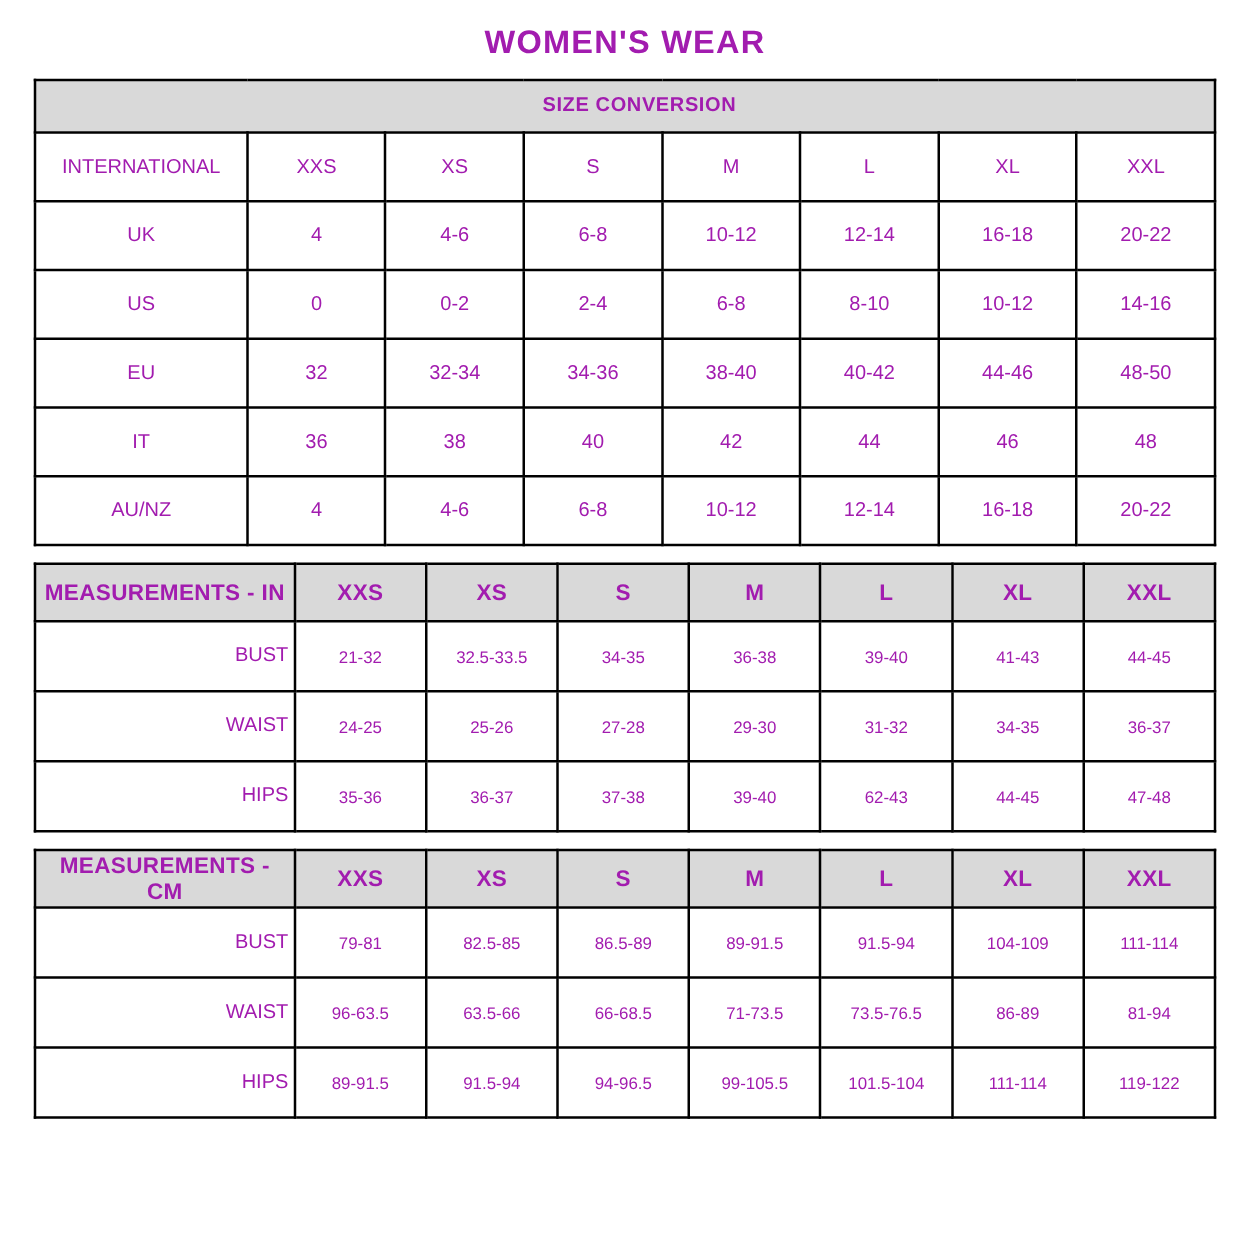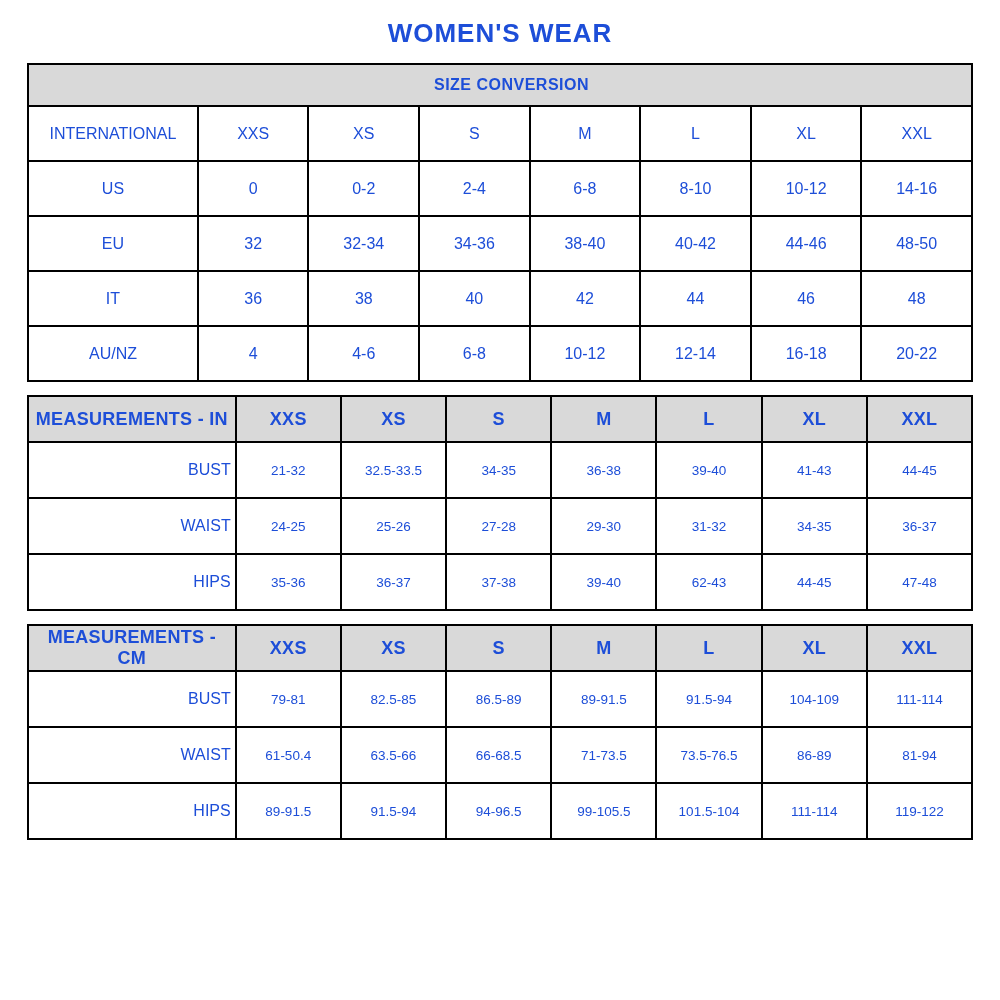--- a/index.html
+++ b/index.html
@@ -13,7 +13,7 @@
     box-sizing: border-box;
     padding: 12px 27px 20px 27px;
     font-family: "Liberation Sans", sans-serif;
-    color: #1d4ed8;
+    color: #a21caf;
   }
   .page-title {
     text-align: center;

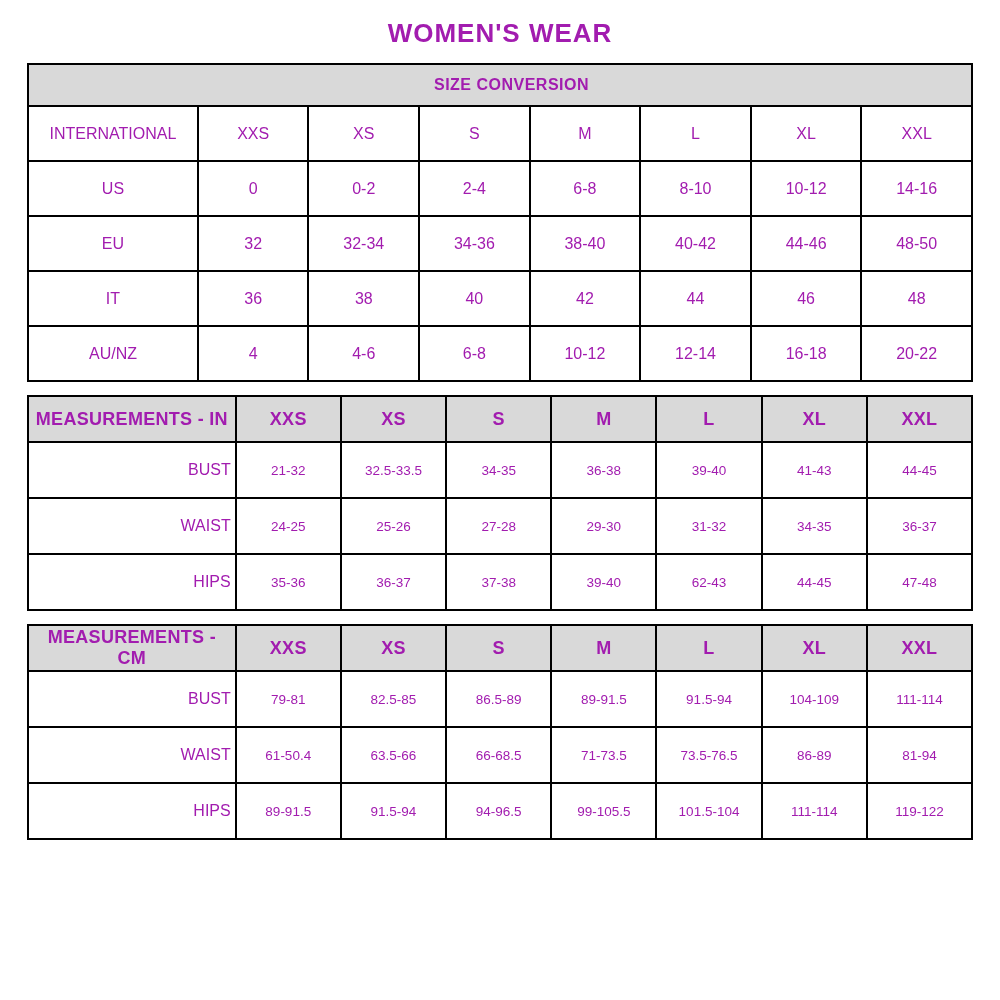--- a/index.html
+++ b/index.html
@@ -99,6 +99,16 @@
           <td>L</td>
           <td>XL</td>
           <td>XXL</td>
+        </tr>
+        <tr>
+          <td class="label-cell">UK</td>
+          <td>4</td>
+          <td>4-6</td>
+          <td>6-8</td>
+          <td>10-12</td>
+          <td>12-14</td>
+          <td>16-18</td>
+          <td>20-22</td>
         </tr>
         <tr>
           <td class="label-cell">US</td>

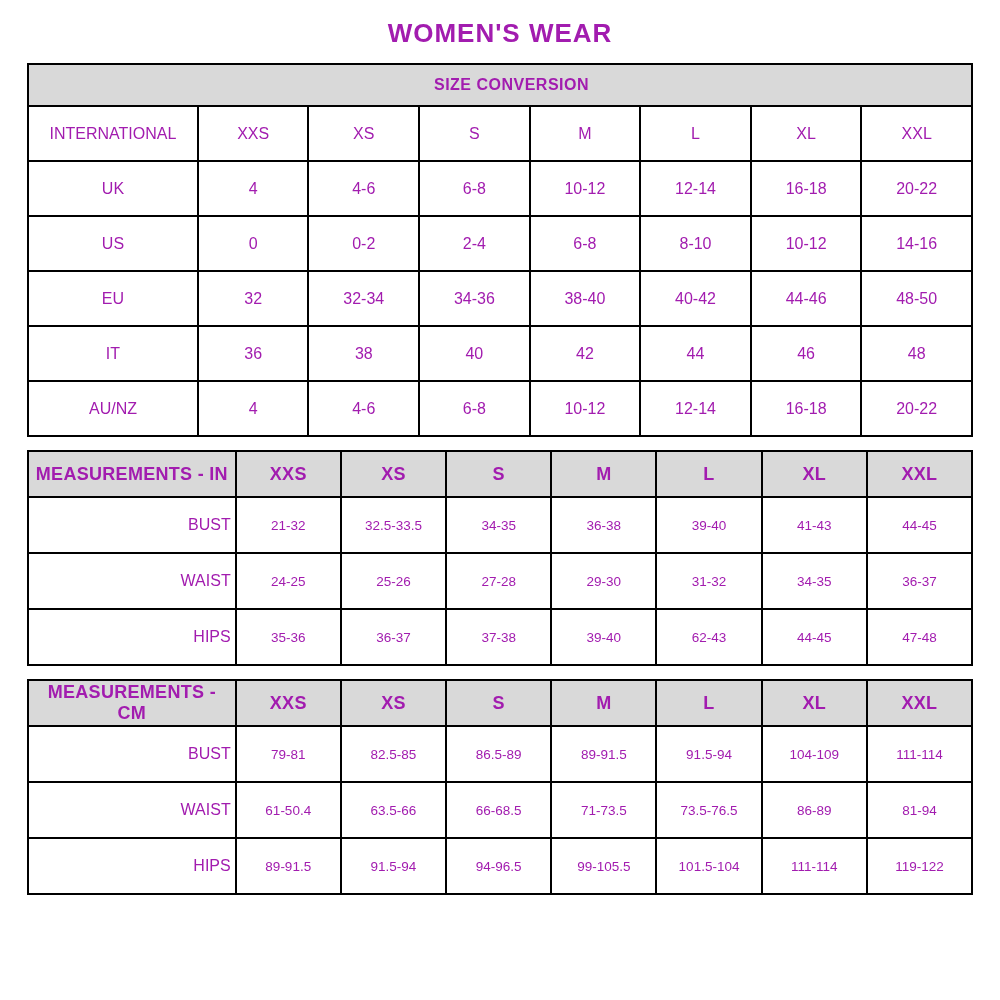--- a/index.html
+++ b/index.html
@@ -246,7 +246,7 @@
         </tr>
         <tr>
           <td class="label-cell">WAIST</td>
-          <td>61-50.4</td>
+          <td>96-63.5</td>
           <td>63.5-66</td>
           <td>66-68.5</td>
           <td>71-73.5</td>

